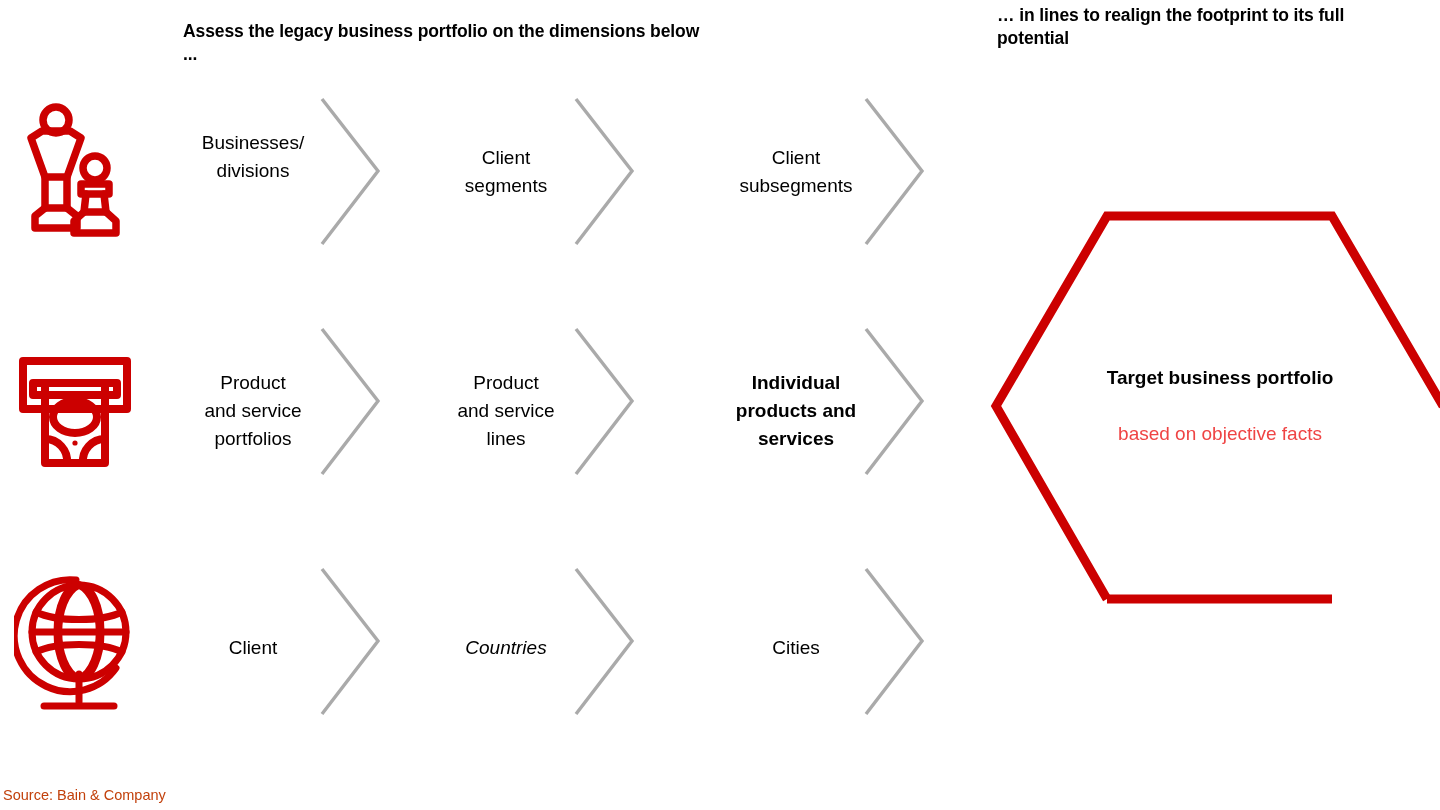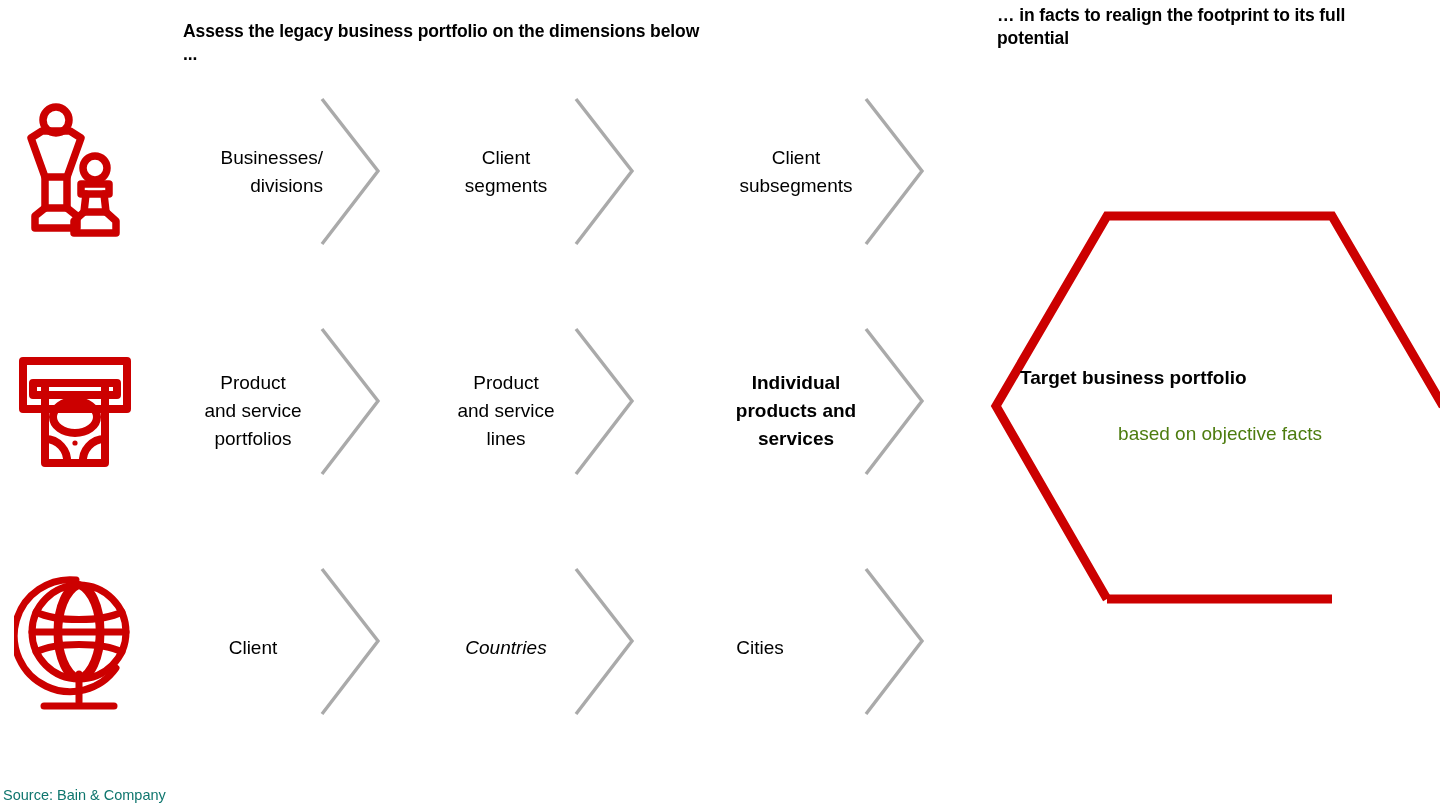--- a/index.html
+++ b/index.html
@@ -105,7 +105,7 @@
 
   <div class="header" id="header-left">Assess the legacy business portfolio on the dimensions below ...</div>
 
-  <div class="header" id="header-right">… in facts to realign the footprint to its full potential</div>
+  <div class="header" id="header-right">… in lines to realign the footprint to its full potential</div>
 
   <div class="icon-cell" id="icon-row-0">
     <svg width="118" height="140" viewBox="0 0 118 140" fill="none" stroke="#CC0000" stroke-width="7.5" stroke-linejoin="round" stroke-linecap="round">

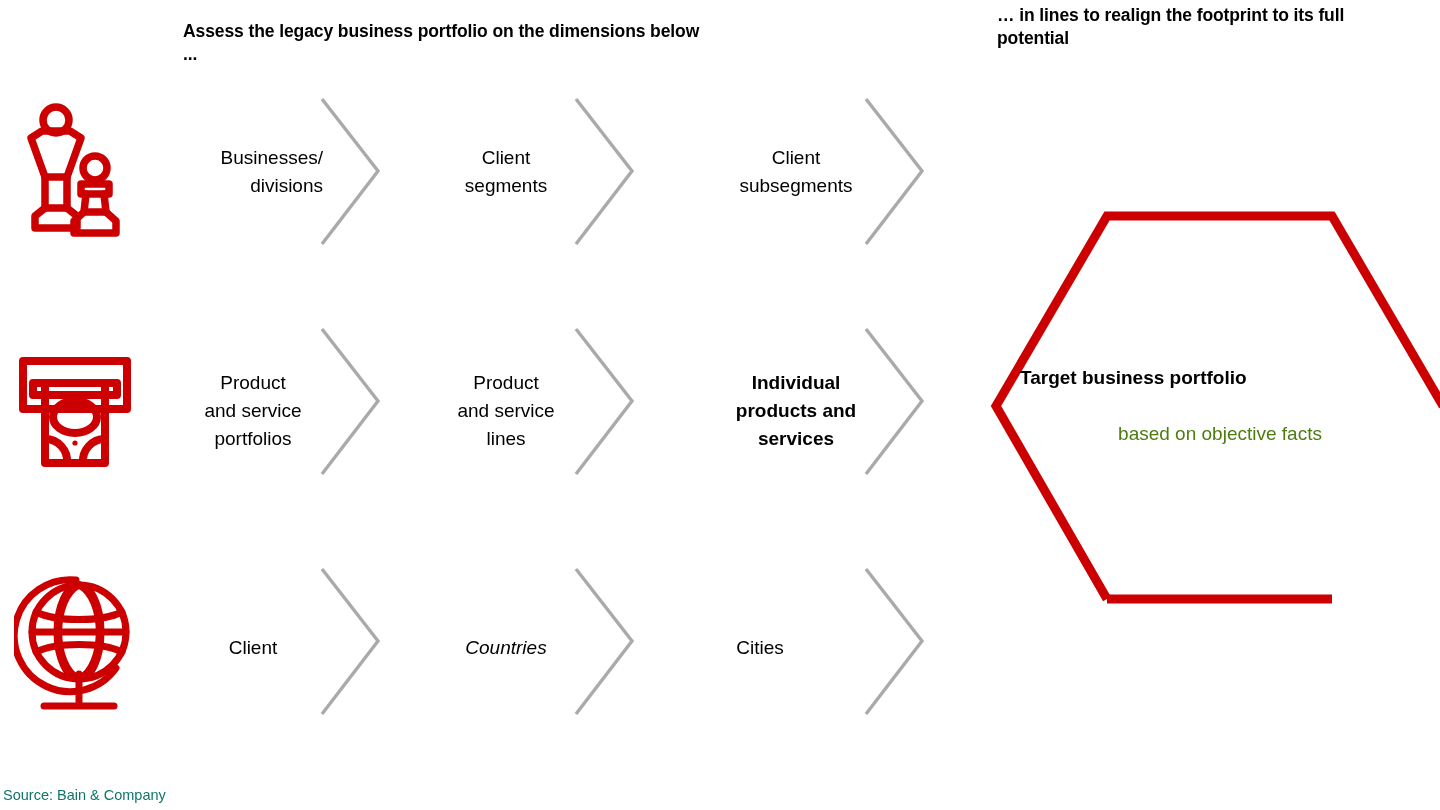--- a/index.html
+++ b/index.html
@@ -159,7 +159,7 @@
     </svg>
   </div>
 
-  <div class="stage-label" style="left: 183px; top: 144px; width: 140px; white-space: pre-line; text-align: right;">Businesses/
+  <div class="stage-label" style="left: 183px; top: 129px; width: 140px; white-space: pre-line;">Businesses/
 divisions</div>
   <div class="stage-label" style="left: 436px; top: 144px; width: 140px; white-space: pre-line;">Client
 segments</div>

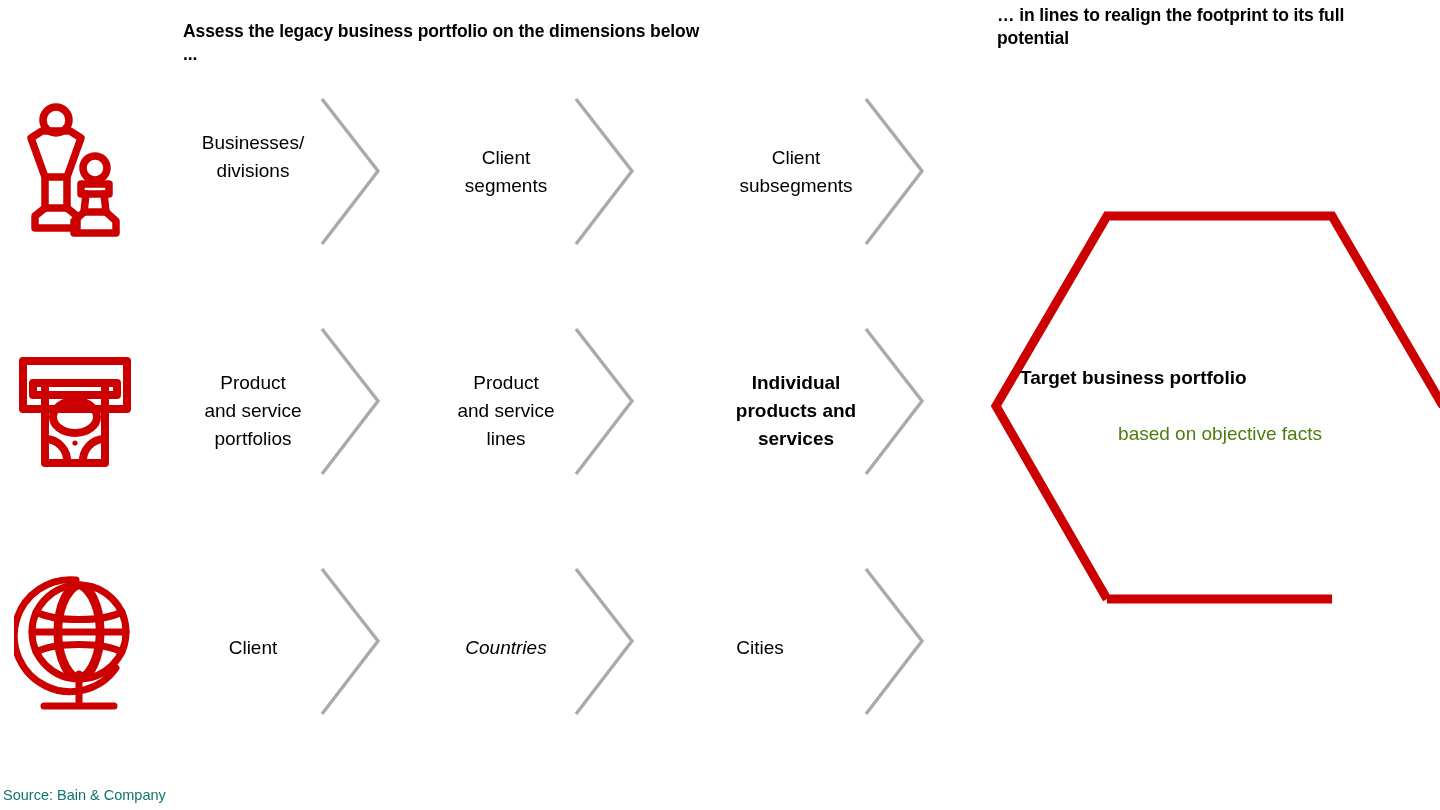--- a/index.html
+++ b/index.html
@@ -73,7 +73,7 @@
     left: 1020px;
     top: 367px;
     width: 400px;
-    text-align: left;
+    text-align: center;
     font-size: 19px;
     font-weight: bold;
     color: #000000;

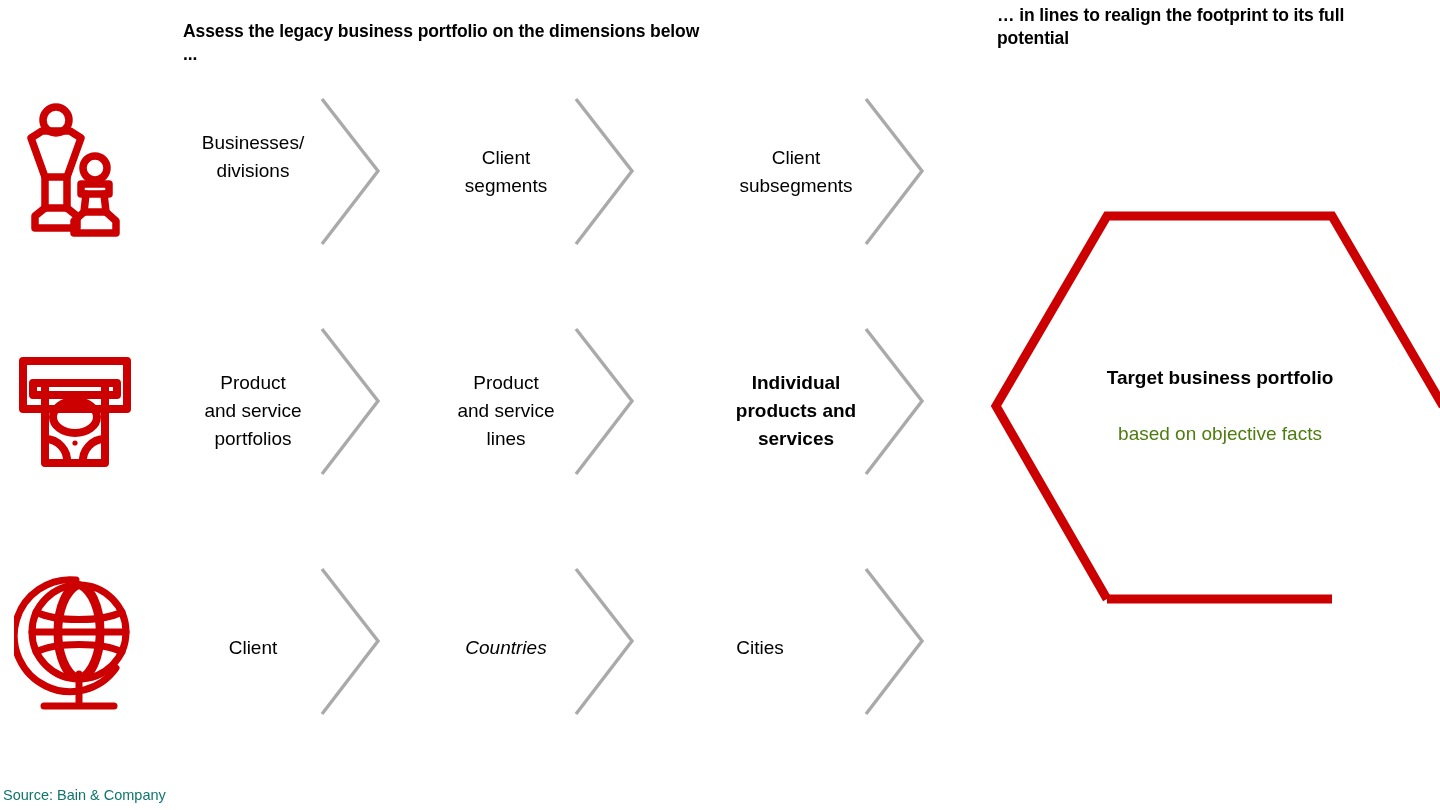--- a/index.html
+++ b/index.html
@@ -86,7 +86,7 @@
     text-align: center;
     font-size: 19px;
     font-weight: normal;
-    color: #4d7c0f;
+    color: #ef4444;
   }
 
   

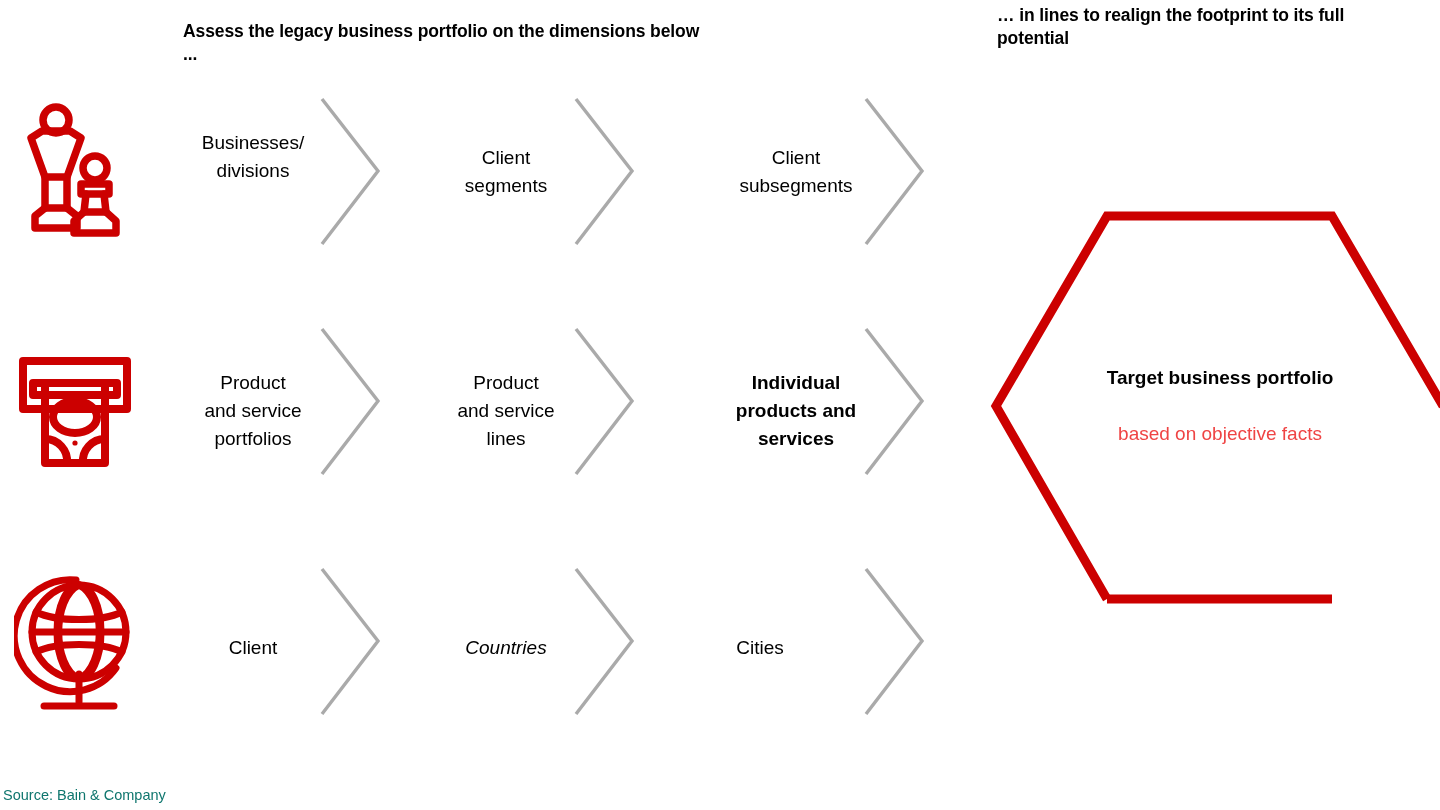--- a/index.html
+++ b/index.html
@@ -178,7 +178,7 @@
 
   <div class="stage-label" style="left:183px; top:634px; width:140px;">Client</div>
   <div class="stage-label" style="left:436px; top:634px; width:140px;font-style:italic;">Countries</div>
-  <div class="stage-label" style="left:690px; top:634px; width:140px;">Cities</div>
+  <div class="stage-label" style="left:726px; top:634px; width:140px;">Cities</div>
 
   <svg class="chevron" style="left:315px; top:92px;" width="75" height="160">
     <polyline points="7,7 63,79 7,152" fill="none" stroke="#AAAAAA" stroke-width="3.4"></polyline>

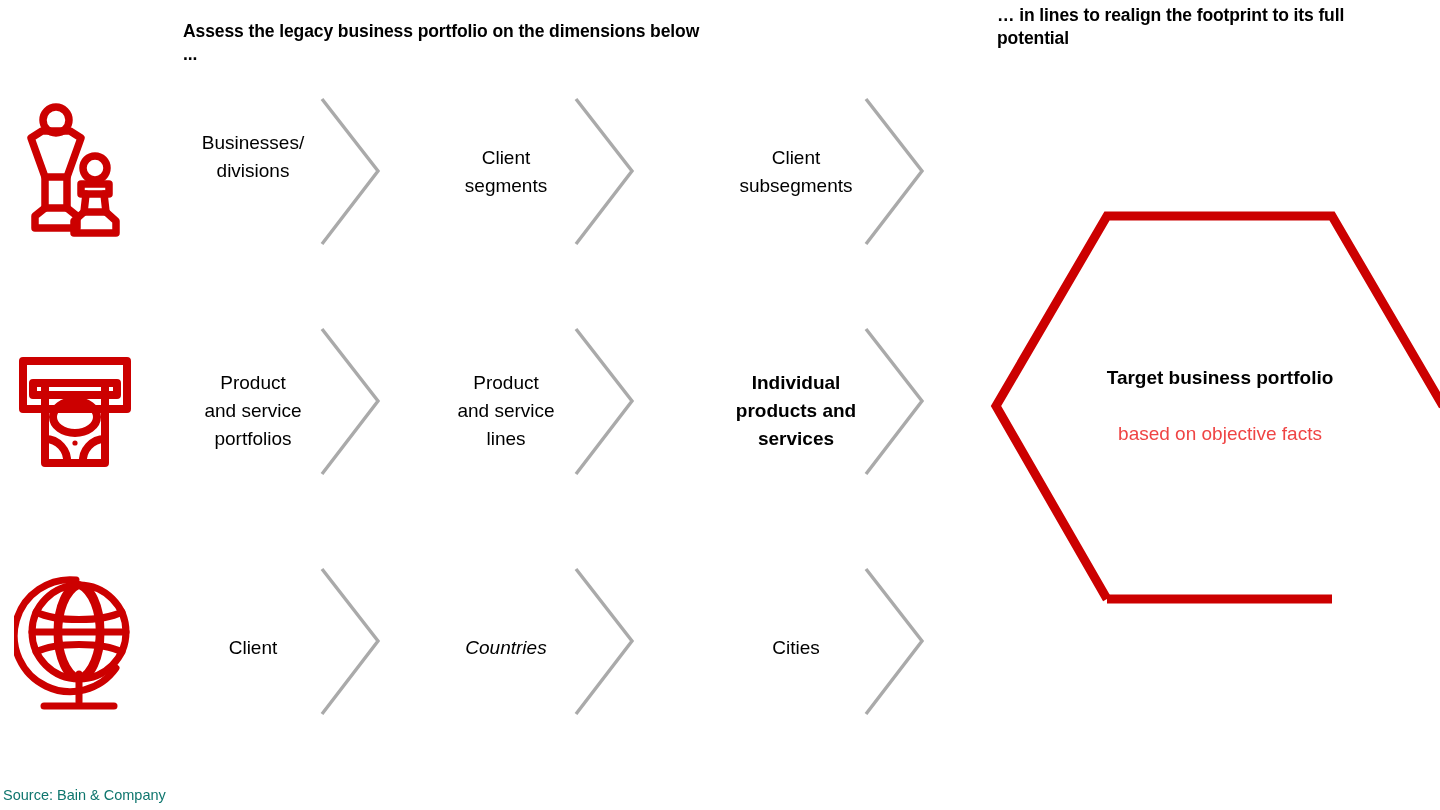--- a/index.html
+++ b/index.html
@@ -95,7 +95,7 @@
     left: 3px;
     top: 787px;
     font-size: 14.5px;
-    color: #0f766e;
+    color: #c2410c;
   }
 </style>
 </head>

